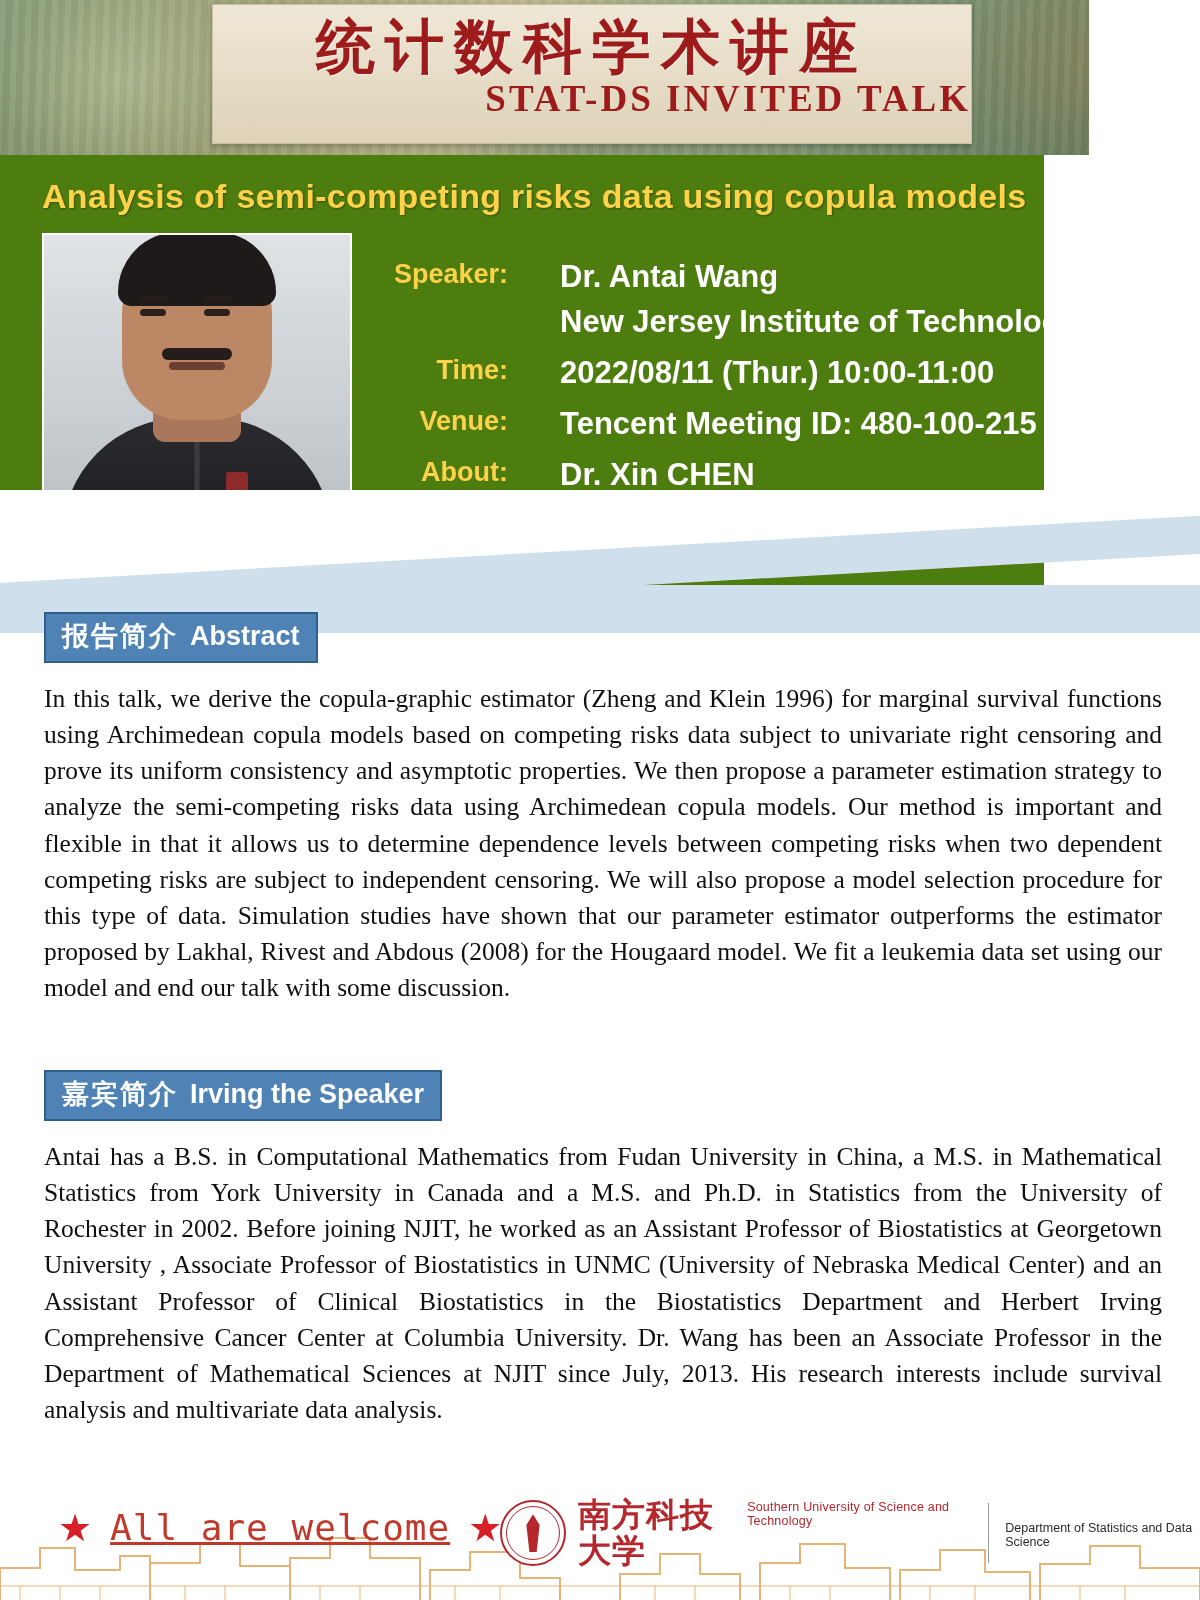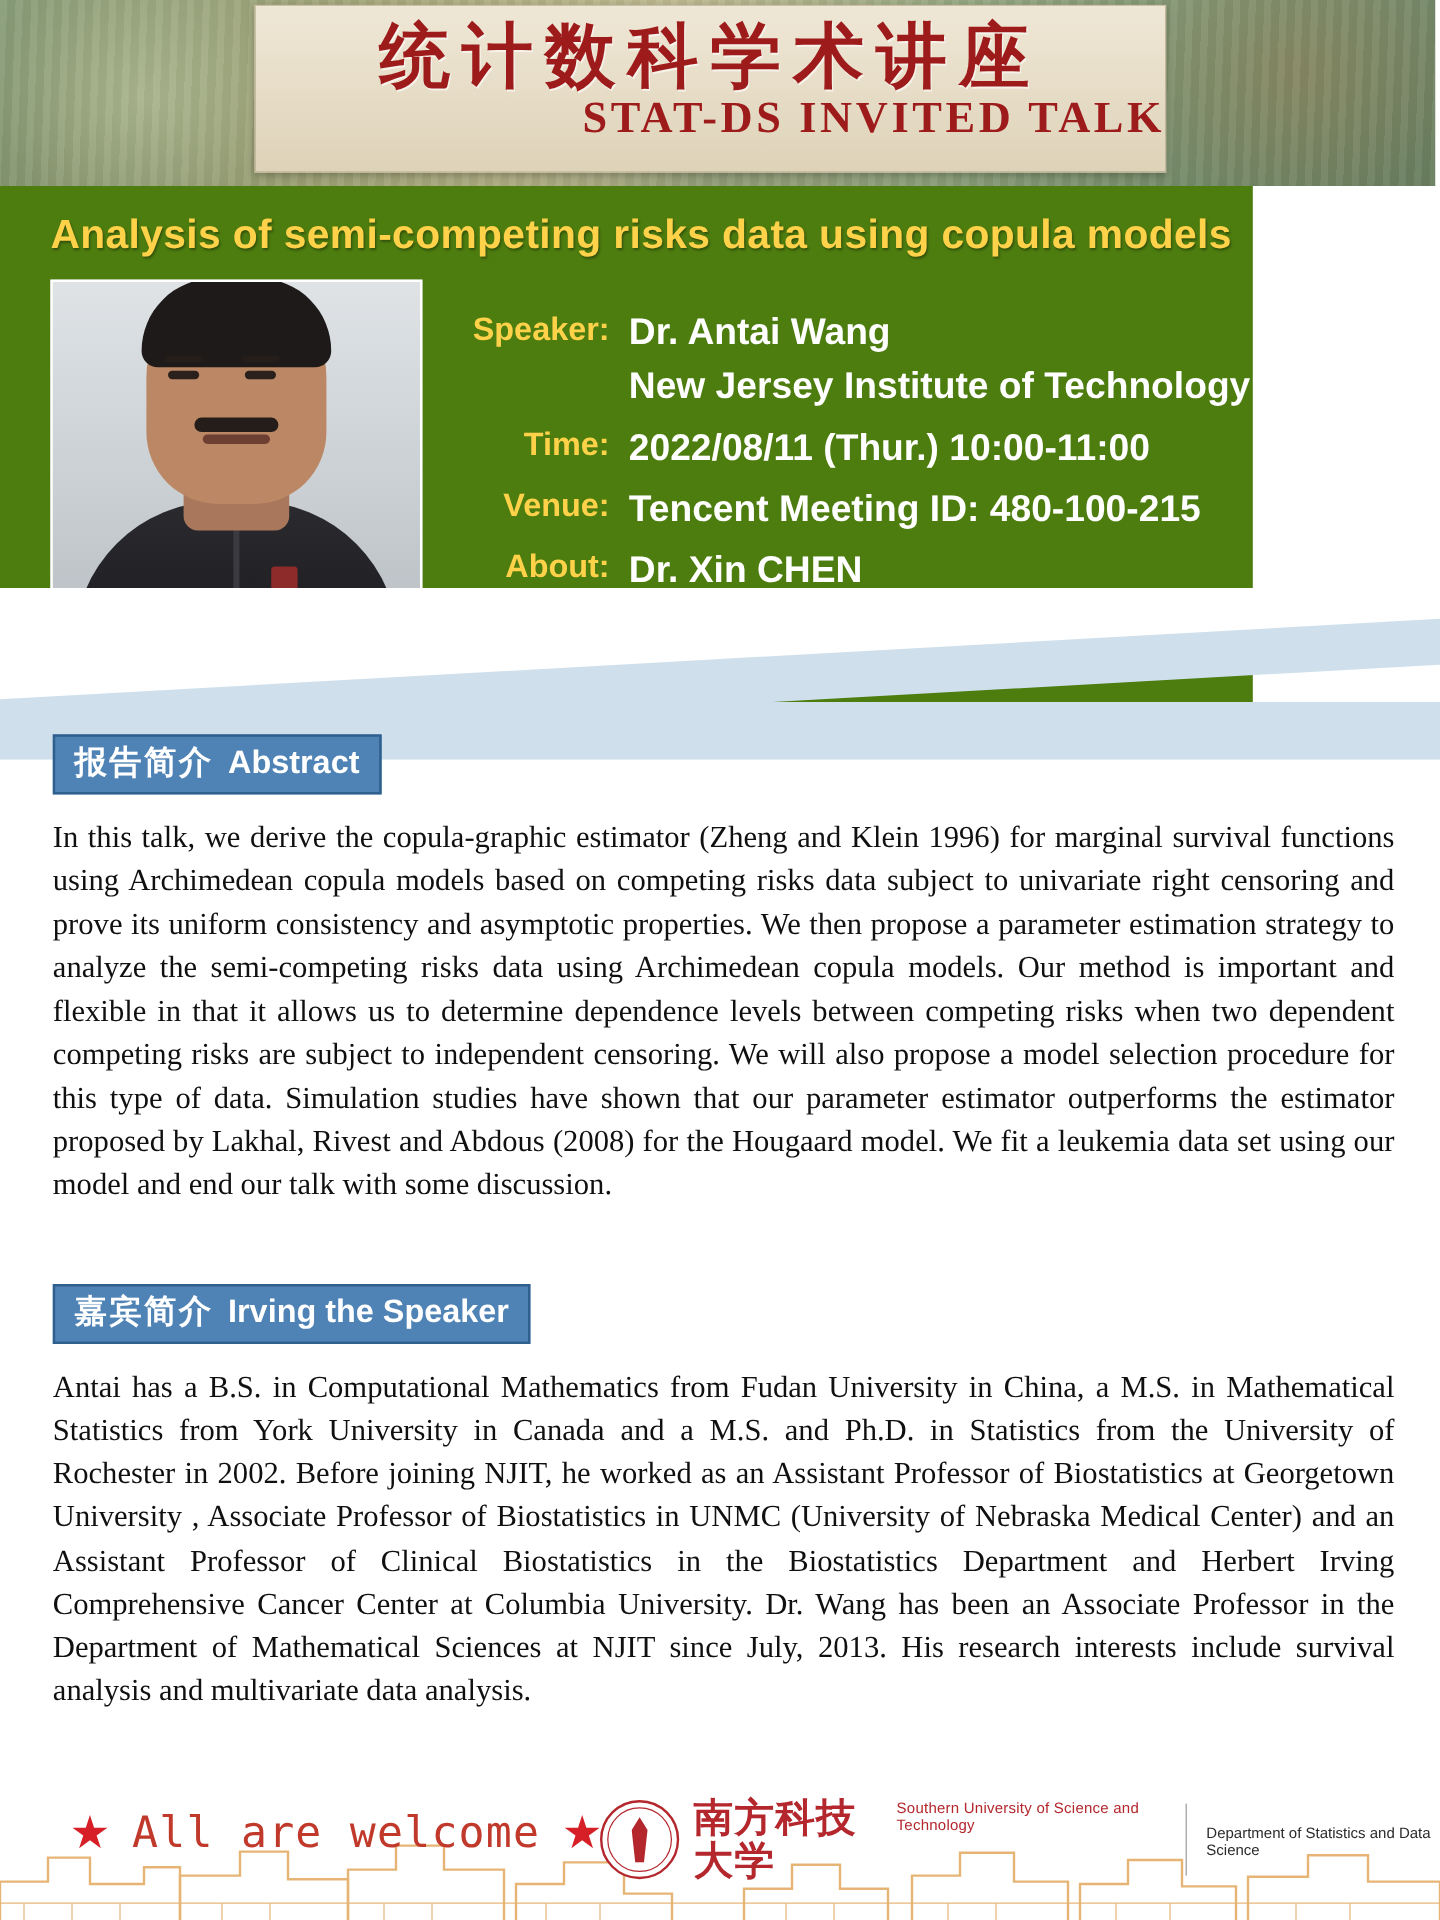--- a/index.html
+++ b/index.html
@@ -15,7 +15,7 @@
   
   .banner {
     position:relative;
-    width:1196px; height:155px;
+    width:1089px; height:155px;
     background:
       linear-gradient(180deg, rgba(120,150,120,0.25), rgba(90,120,90,0.3)),
       linear-gradient(110deg,#8fa07a 0%, #b8b07e 25%, #d8c79a 45%, #9fae86 65%, #7d8f6c 85%, #6f8060 100%);

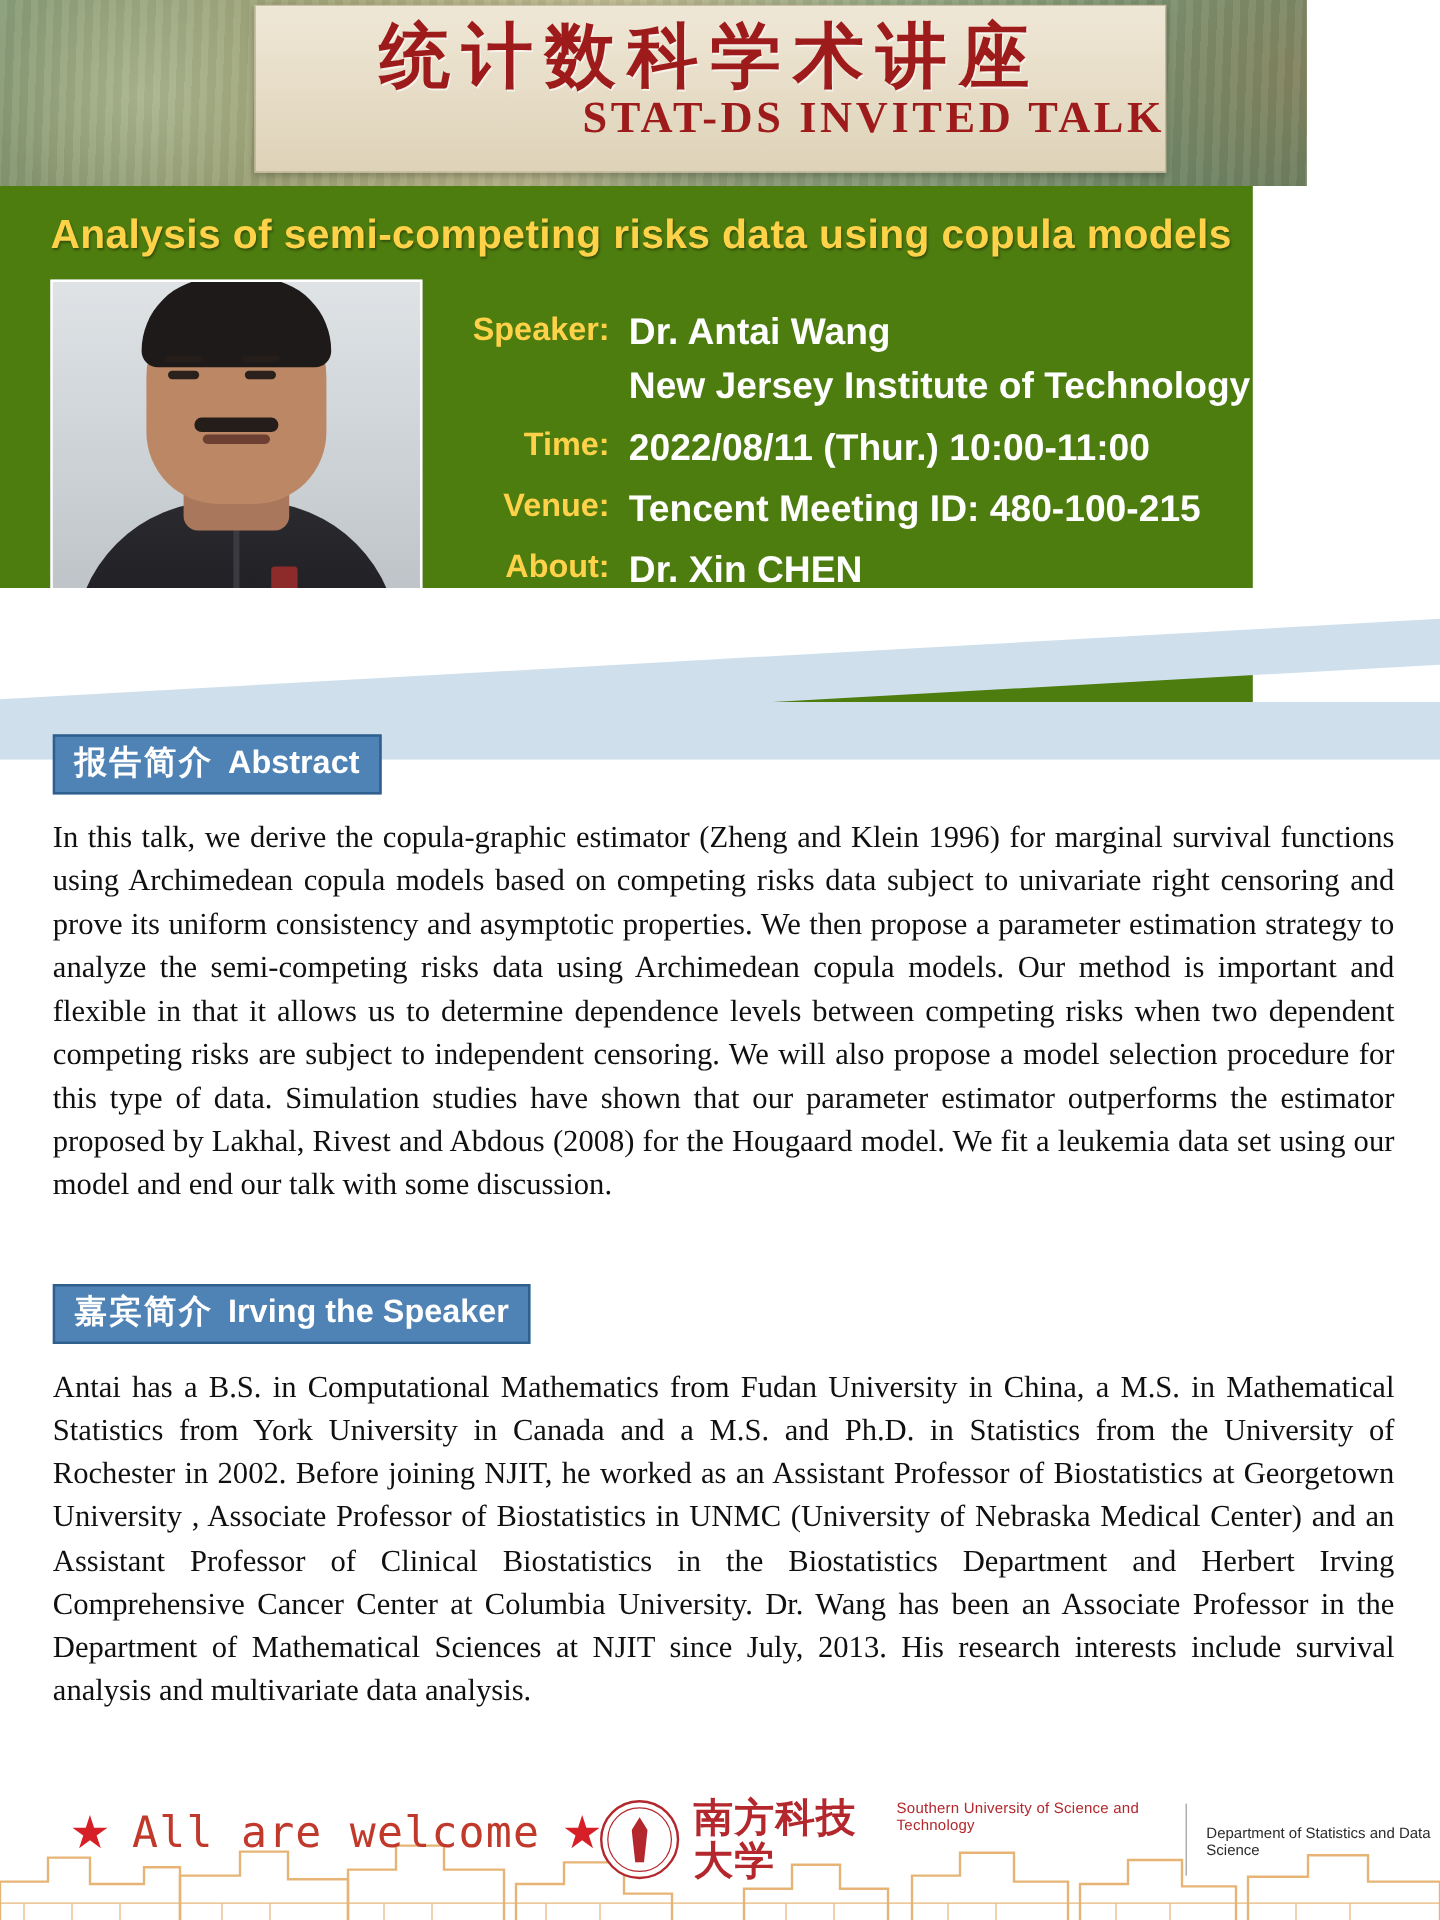--- a/index.html
+++ b/index.html
@@ -143,7 +143,7 @@
     left:372px; top:100px;
     width:780px;
   }
-  .info-row { display:flex; align-items:flex-start; margin-bottom:6px; }
+  .info-row { display:flex; align-items:flex-start; margin-bottom:6px;gap:36px; }
   .info-label {
     width:152px;
     text-align:right;

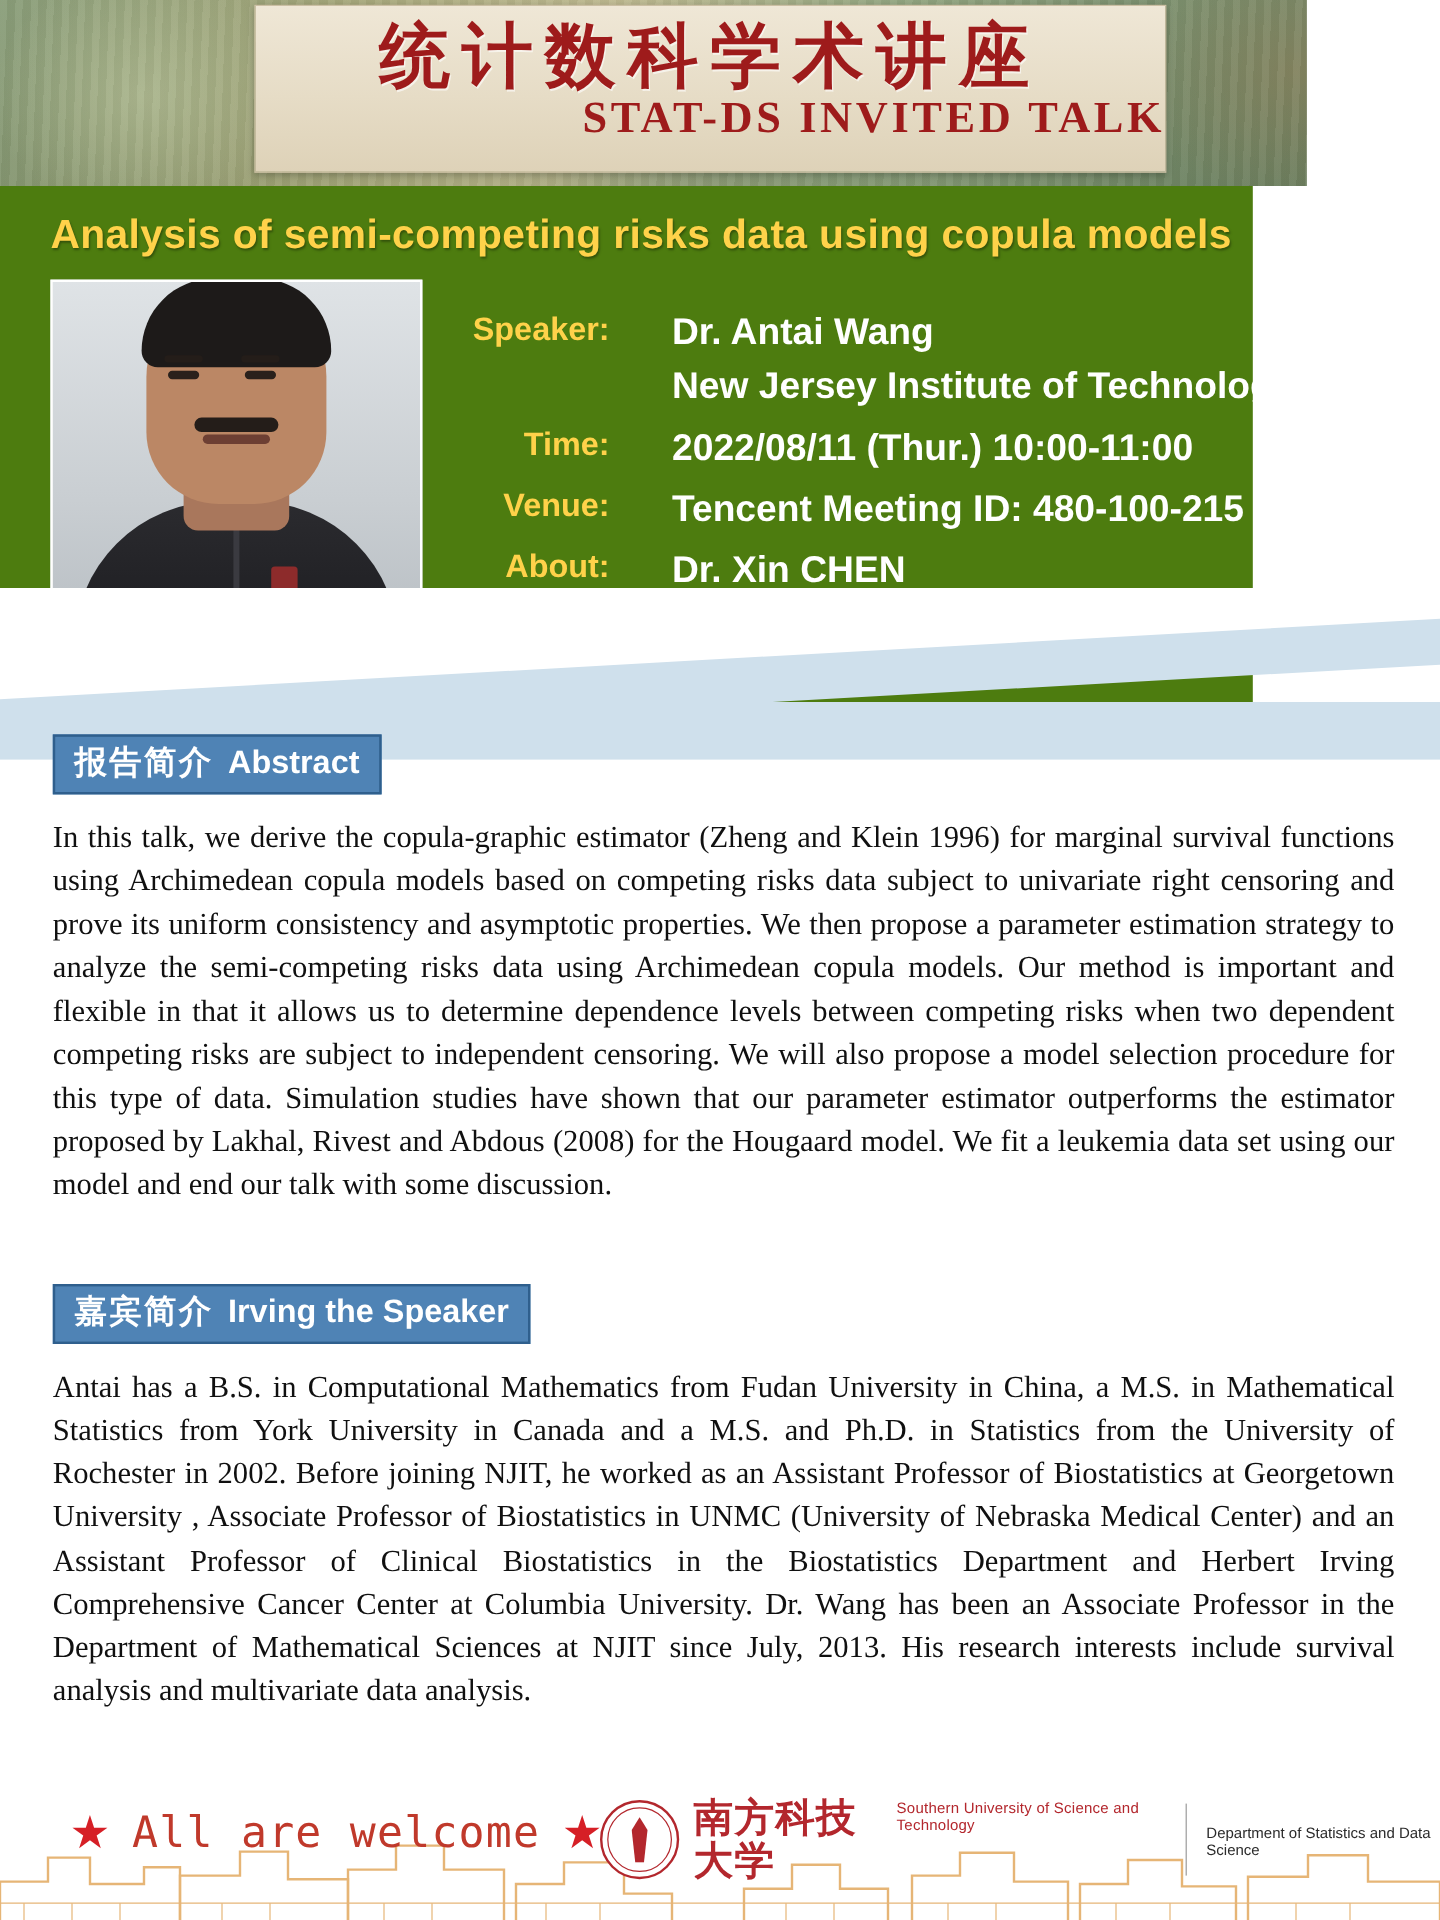--- a/index.html
+++ b/index.html
@@ -231,6 +231,7 @@
     font-size:36px;
     color:#c0392b;
     letter-spacing:1px;
+    text-decoration:underline;
   }
   .uni-block {
     position:absolute; left:500px; top:22px;

